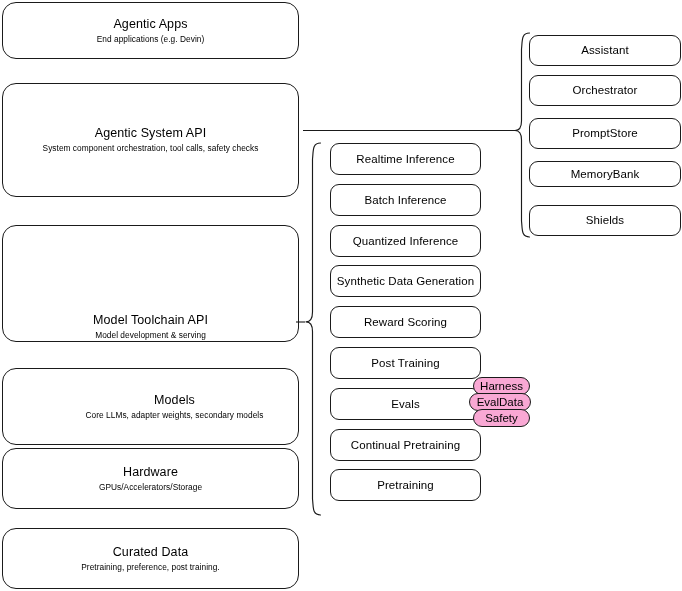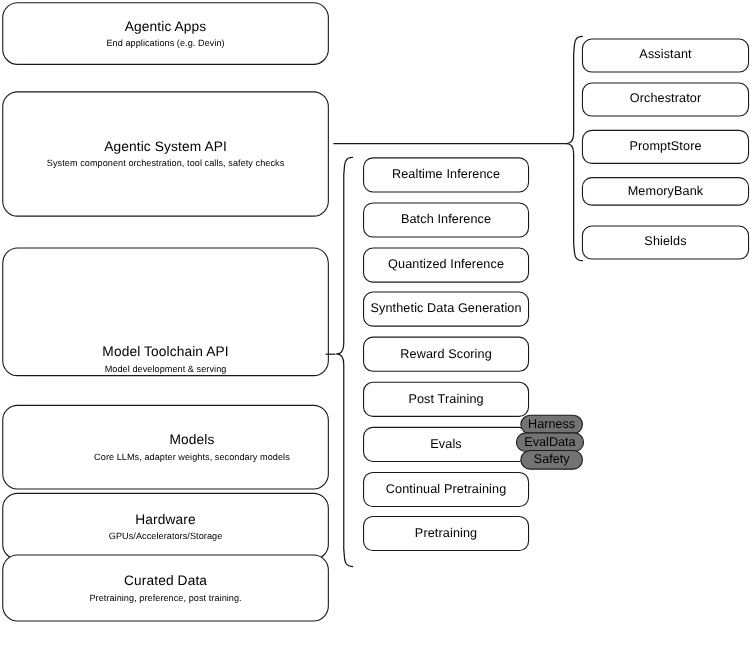--- a/index.html
+++ b/index.html
@@ -58,7 +58,7 @@
   .pill {
     position: absolute;
     box-sizing: border-box;
-    background: #737373;
+    background: #f9a8d4;
     border: 1.15px solid #1a1a1a;
     border-radius: 999px;
     display: flex;

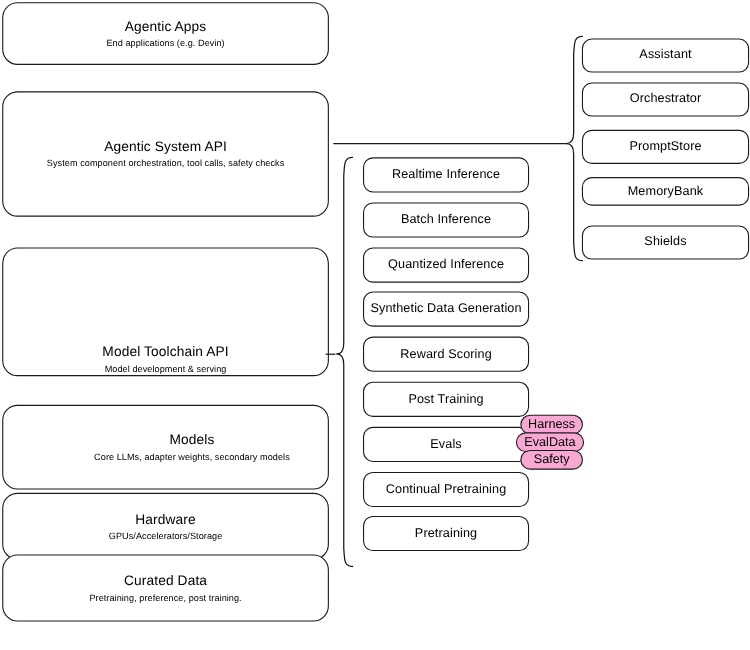--- a/index.html
+++ b/index.html
@@ -147,7 +147,7 @@
     <div class="subtitle">GPUs/Accelerators/Storage</div>
   </div>
 
-  <div class="box layer-box" style="left:2px; top:504px; width:297px; height:61px;">
+  <div class="box layer-box" style="left:2px; top:528px; width:297px; height:61px;">
     <div class="title">Curated Data</div>
     <div class="subtitle">Pretraining, preference, post training.</div>
   </div>

